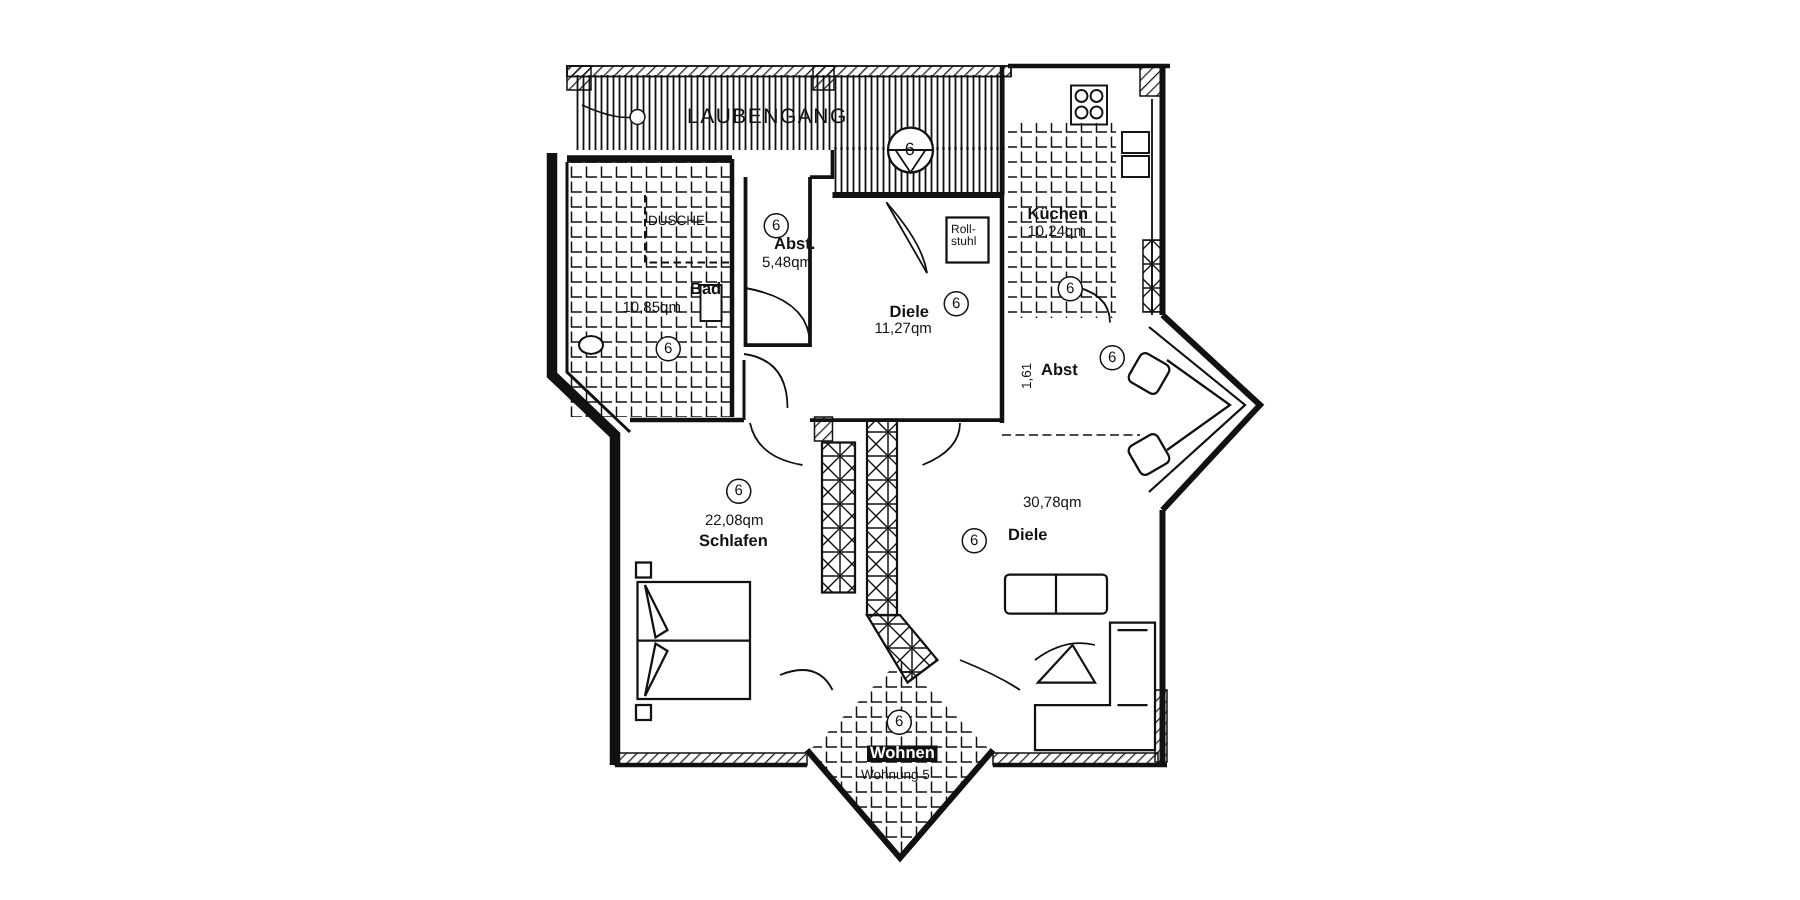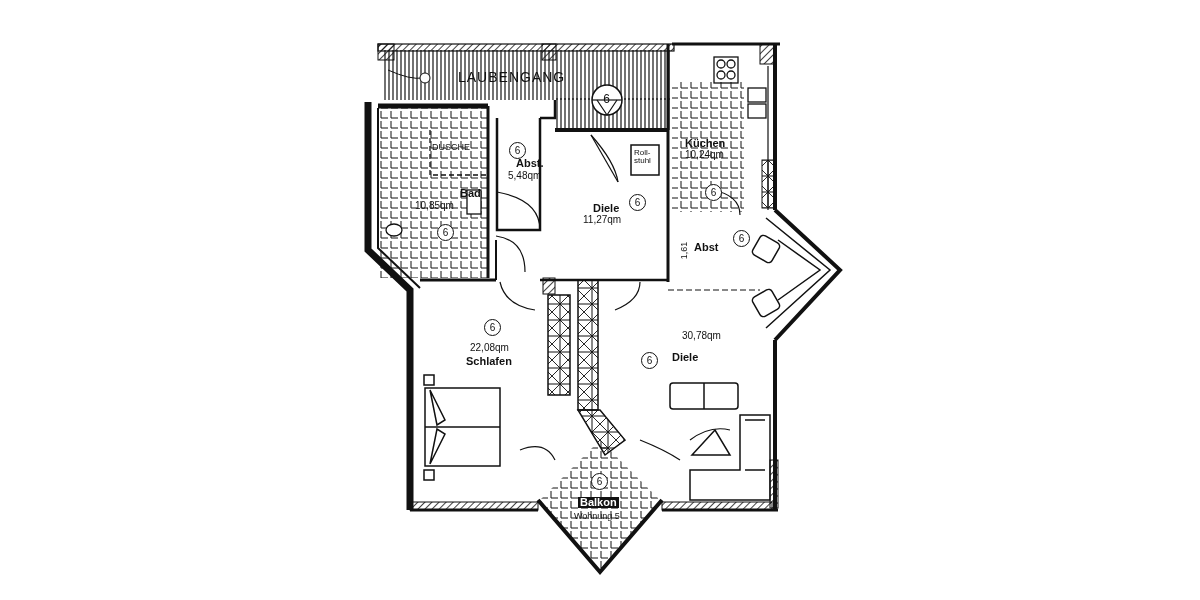--- a/index.html
+++ b/index.html
@@ -173,7 +173,7 @@
 <div class="lbl area" style="left:682px;top:331px;">30,78qm</div>
 <div class="lbl name" style="left:672px;top:352px;">Diele</div>
 
-<div class="lbl name" style="left:578px;top:497px;background:#111;color:#fff;padding:0 2px;">Balkon</div>
+<div class="lbl name" style="left:578px;top:497px;background:#111;color:#fff;padding:0 2px;">Wohnen</div>
 <div class="lbl small" style="left:574px;top:512px;">Wohnung 5</div>
 
 <div class="circ" style="left:509px;top:142px;">6</div>

